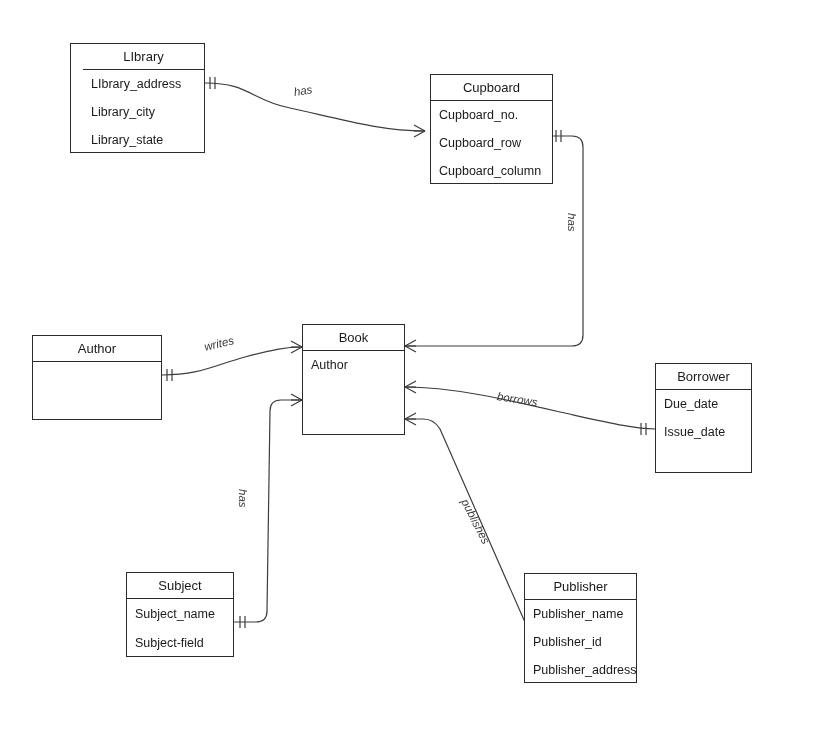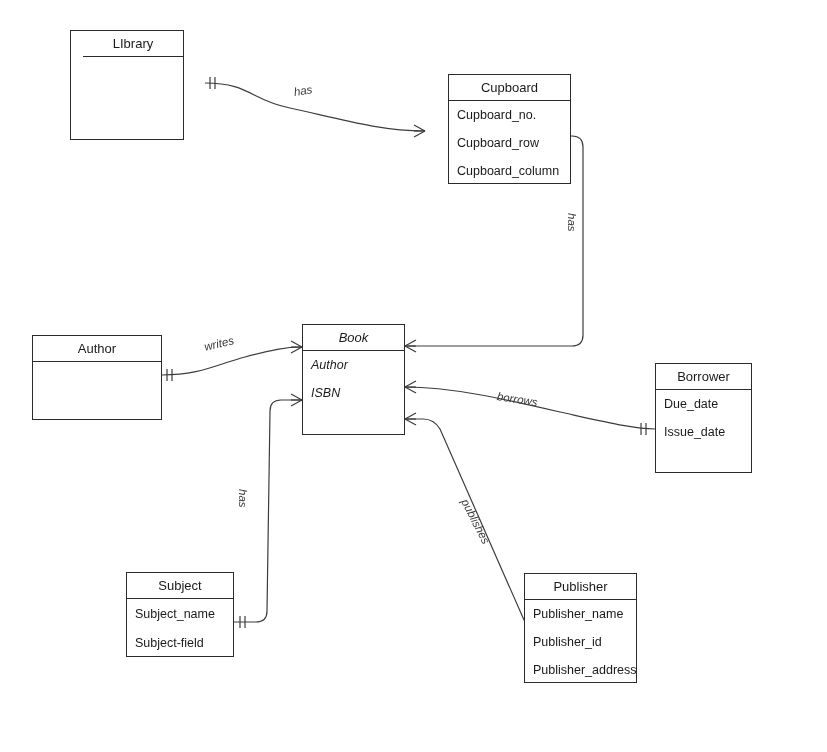--- a/index.html
+++ b/index.html
@@ -145,7 +145,7 @@
     </g>
   </svg>
 
-  <div class="entity" style="left:70px; top:30px; width:114px; height:110px;padding-left:12px;">
+  <div class="entity" style="left:70px; top:43px; width:135px; height:110px;padding-left:12px;">
     <div class="entity-title">LIbrary</div>
   </div>
 

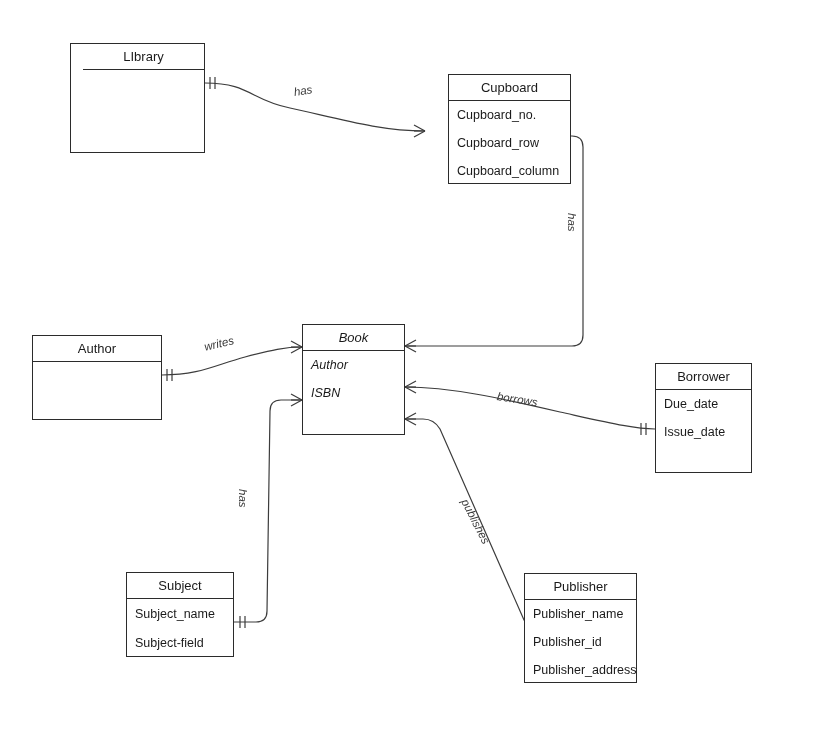--- a/index.html
+++ b/index.html
@@ -147,6 +147,11 @@
 
   <div class="entity" style="left:70px; top:43px; width:135px; height:110px;padding-left:12px;">
     <div class="entity-title">LIbrary</div>
+    <div class="entity-attrs">
+      <div class="attr" style="height:28px;">LIbrary_address</div>
+      <div class="attr" style="height:28px;">Library_city</div>
+      <div class="attr" style="height:28px;">Library_state</div>
+    </div>
   </div>
 
   <div class="entity" style="left:448px; top:74px; width:123px; height:110px;">

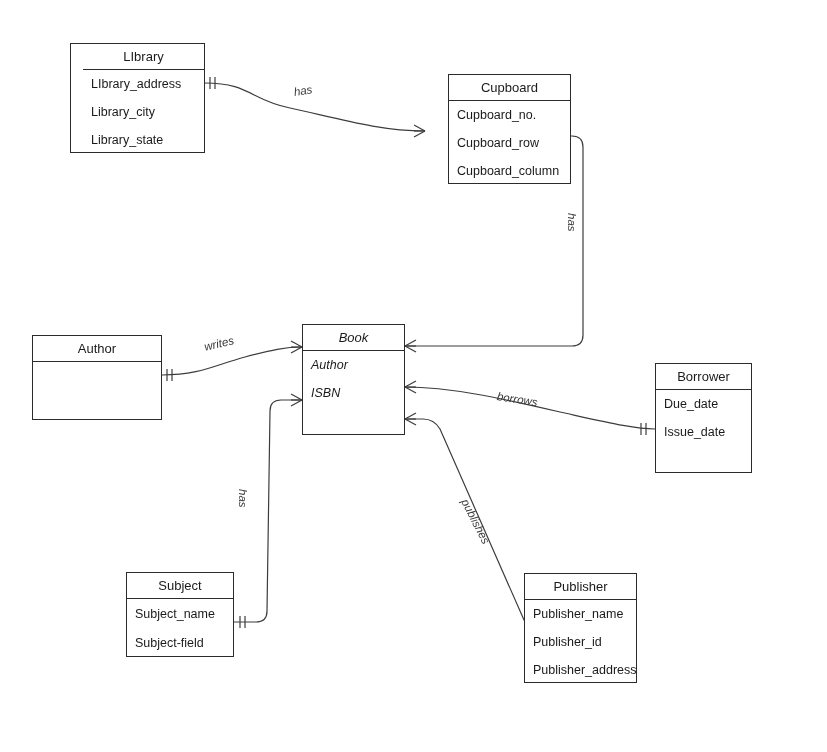--- a/index.html
+++ b/index.html
@@ -154,7 +154,7 @@
     </div>
   </div>
 
-  <div class="entity" style="left:448px; top:74px; width:123px; height:110px;">
+  <div class="entity" style="left:430px; top:74px; width:123px; height:110px;">
     <div class="entity-title">Cupboard</div>
     <div class="entity-attrs">
       <div class="attr" style="height:28px;">Cupboard_no.</div>

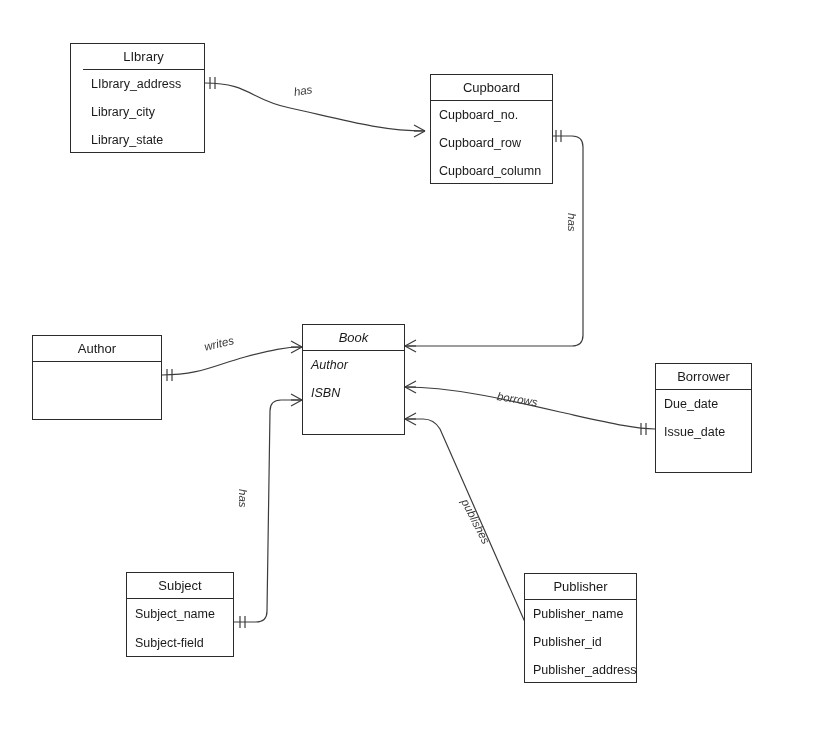--- a/index.html
+++ b/index.html
@@ -167,7 +167,7 @@
     <div class="entity-title">Author</div>
   </div>
 
-  <div class="entity" style="left:302px; top:324px; width:103px; height:111px;font-style:italic;">
+  <div class="entity" style="left:302px; top:324px; width:103px; height:111px;">
     <div class="entity-title">Book</div>
     <div class="entity-attrs">
       <div class="attr" style="height:28px;">Author</div>

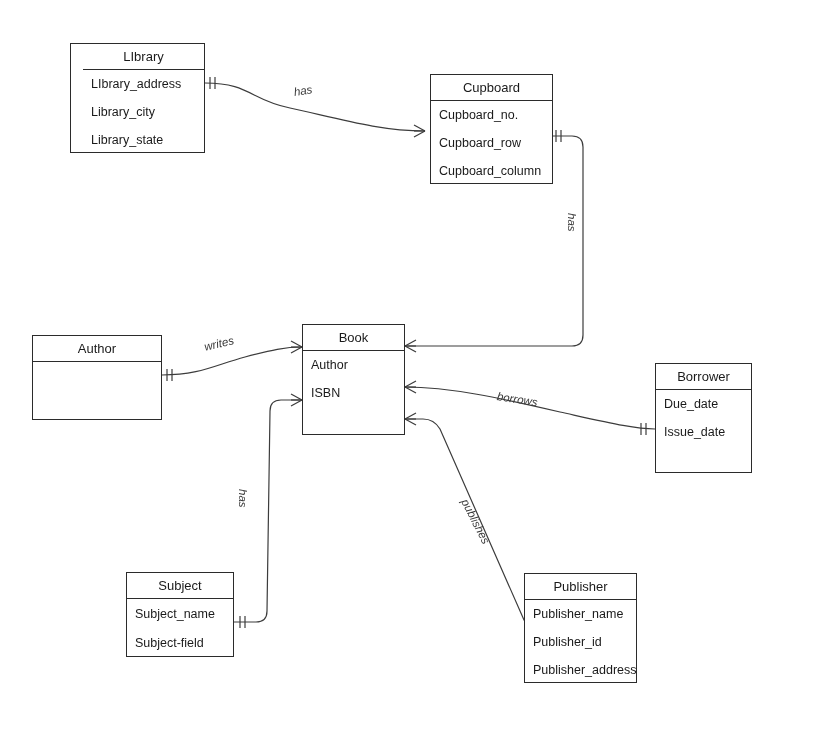--- a/index.html
+++ b/index.html
@@ -171,7 +171,6 @@
     <div class="entity-title">Book</div>
     <div class="entity-attrs">
       <div class="attr" style="height:28px;">Author</div>
-      <div class="attr" style="height:28px;">ISBN</div>
     </div>
   </div>
 

